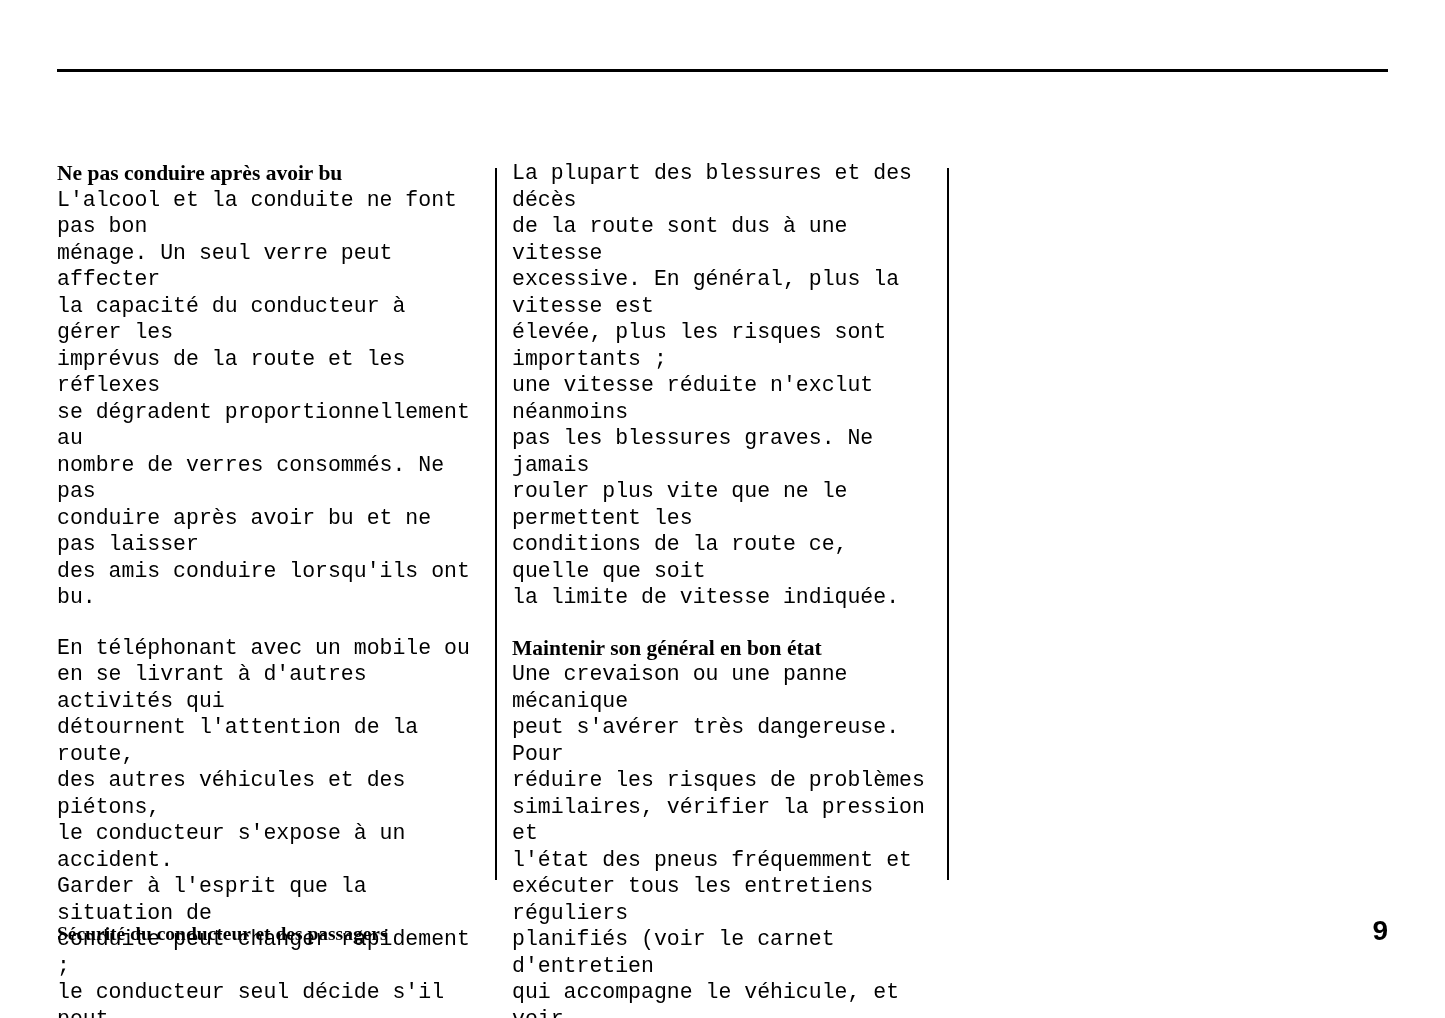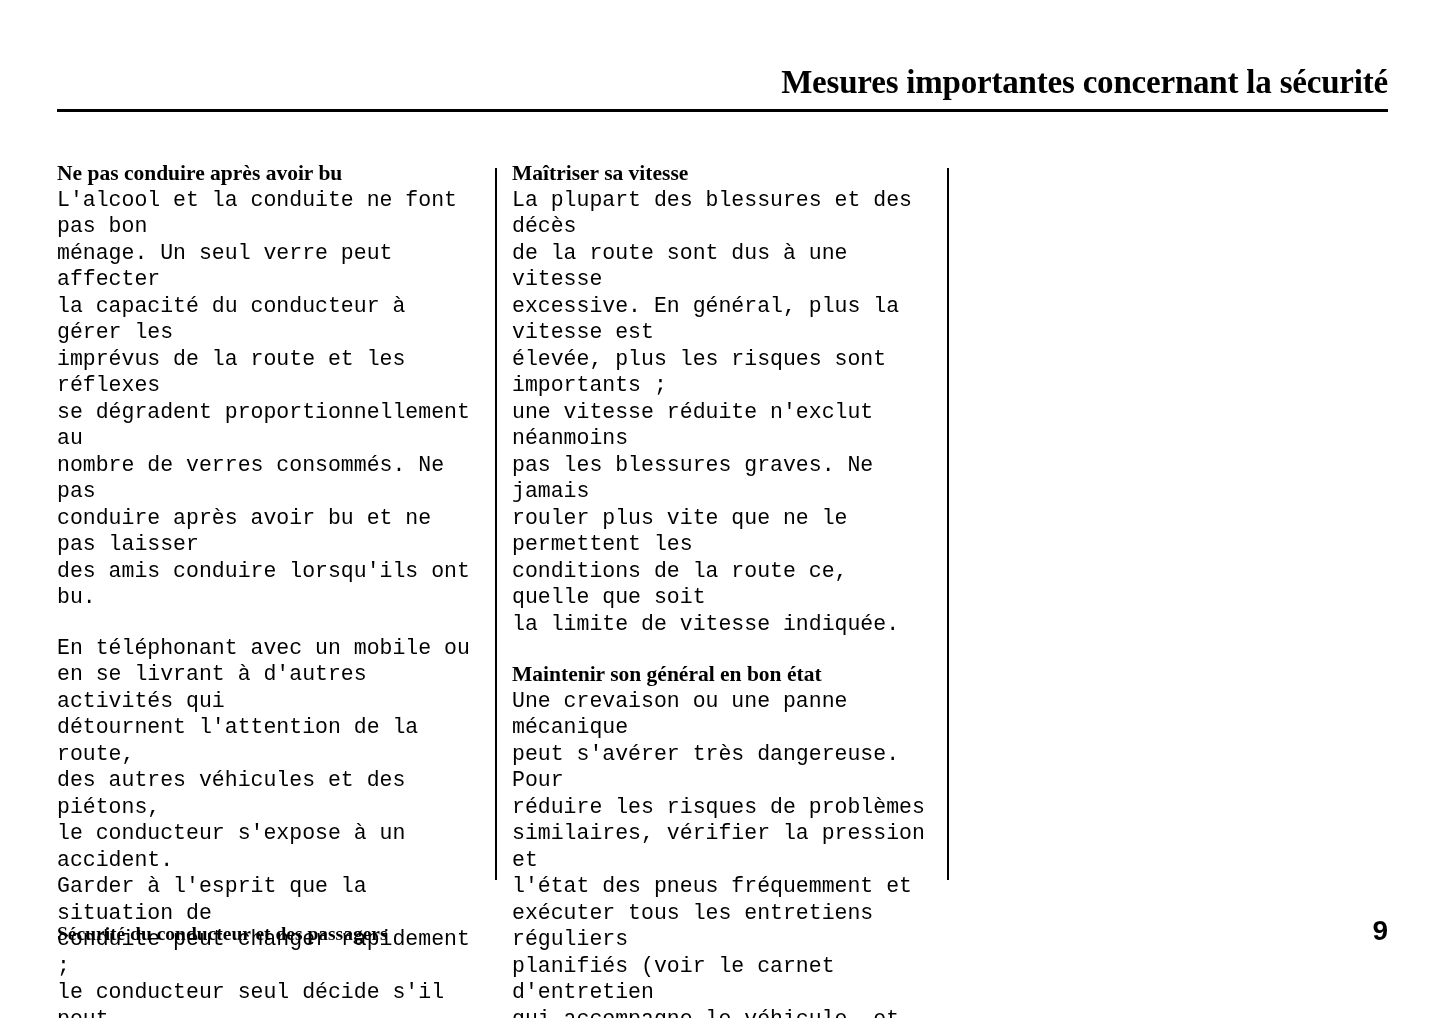--- a/index.html
+++ b/index.html
@@ -123,7 +123,6 @@
 <div class="page">
 
   <div class="page-header">
-    <div class="page-title">Mesures importantes concernant la sécurité</div>
     <div class="title-rule"></div>
   </div>
 

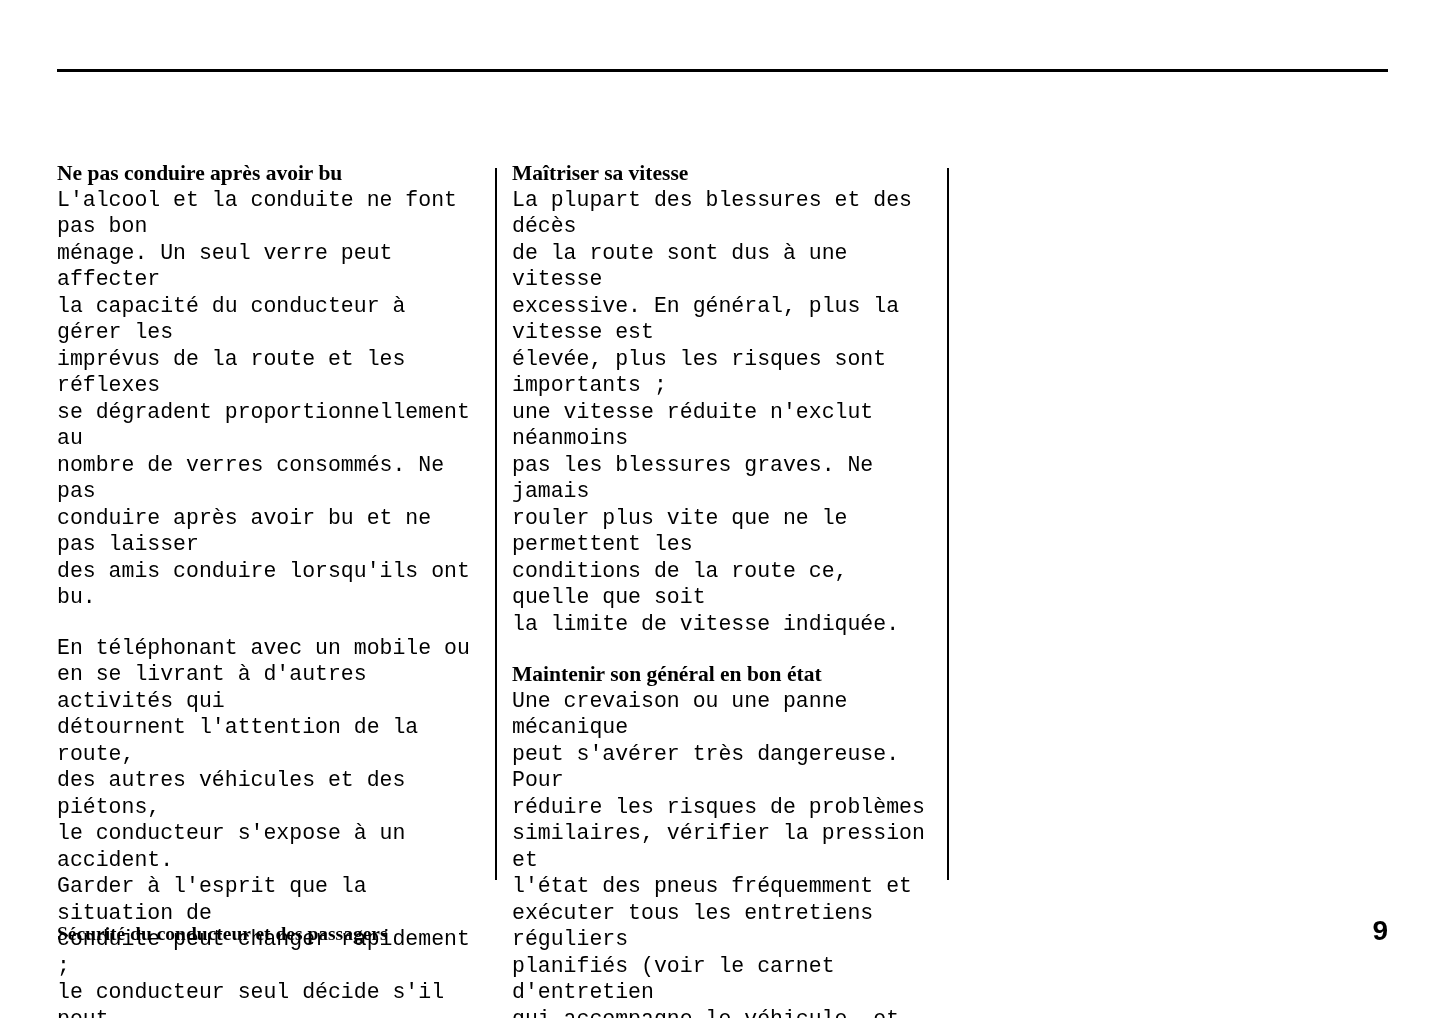--- a/index.html
+++ b/index.html
@@ -158,7 +158,6 @@
 
     <div class="column col-2">
       <div class="section">
-        <h2 class="section-heading">Maîtriser sa vitesse</h2>
         <p class="section-body">La plupart des blessures et des décès
 de la route sont dus à une vitesse
 excessive. En général, plus la vitesse est

